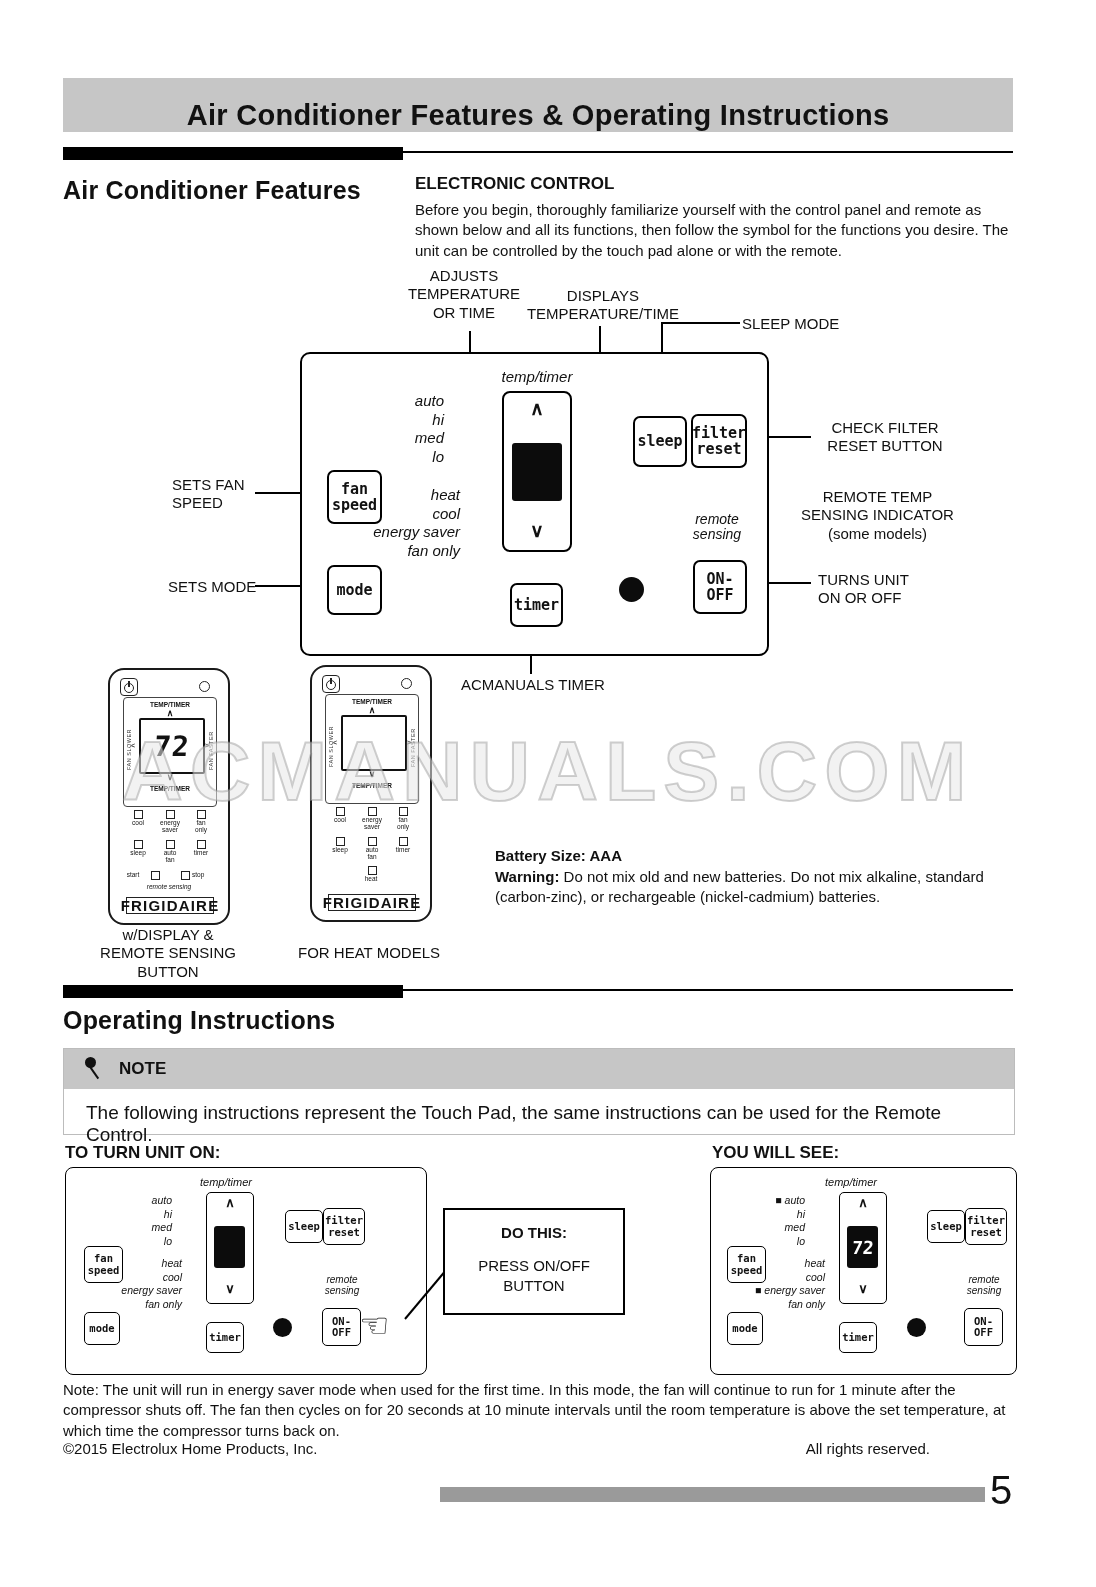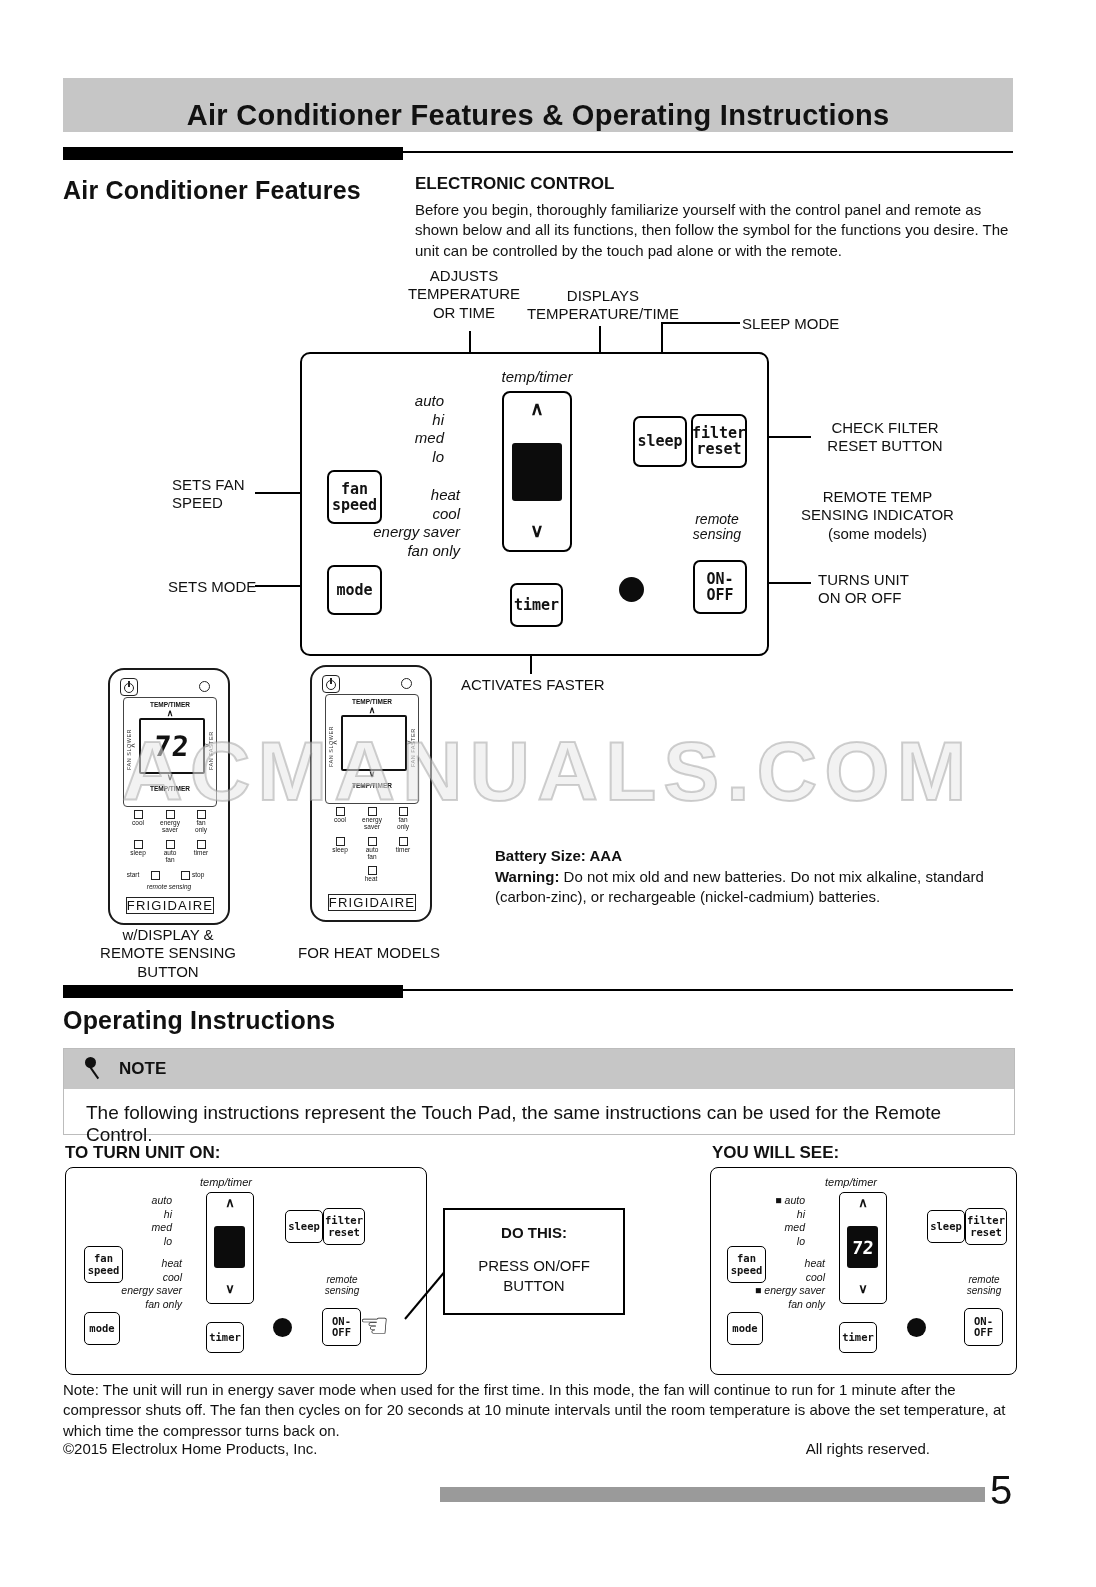--- a/index.html
+++ b/index.html
@@ -88,7 +88,7 @@
   <div class="abs callout" style="left:168px;top:578px">SETS MODE</div>
   <div class="abs callout pre" style="left:818px;top:571px;width:110px">TURNS UNIT
 ON OR OFF</div>
-  <div class="abs callout" style="left:461px;top:676px">ACTIVATES FASTER</div>
+  <div class="abs callout" style="left:461px;top:676px">ACMANUALS TIMER</div>
 
   <div class="abs ln" style="left:469px;top:331px;width:2px;height:55px"></div>
   <div class="abs tri tri-down" style="left:464px;top:386px"></div>

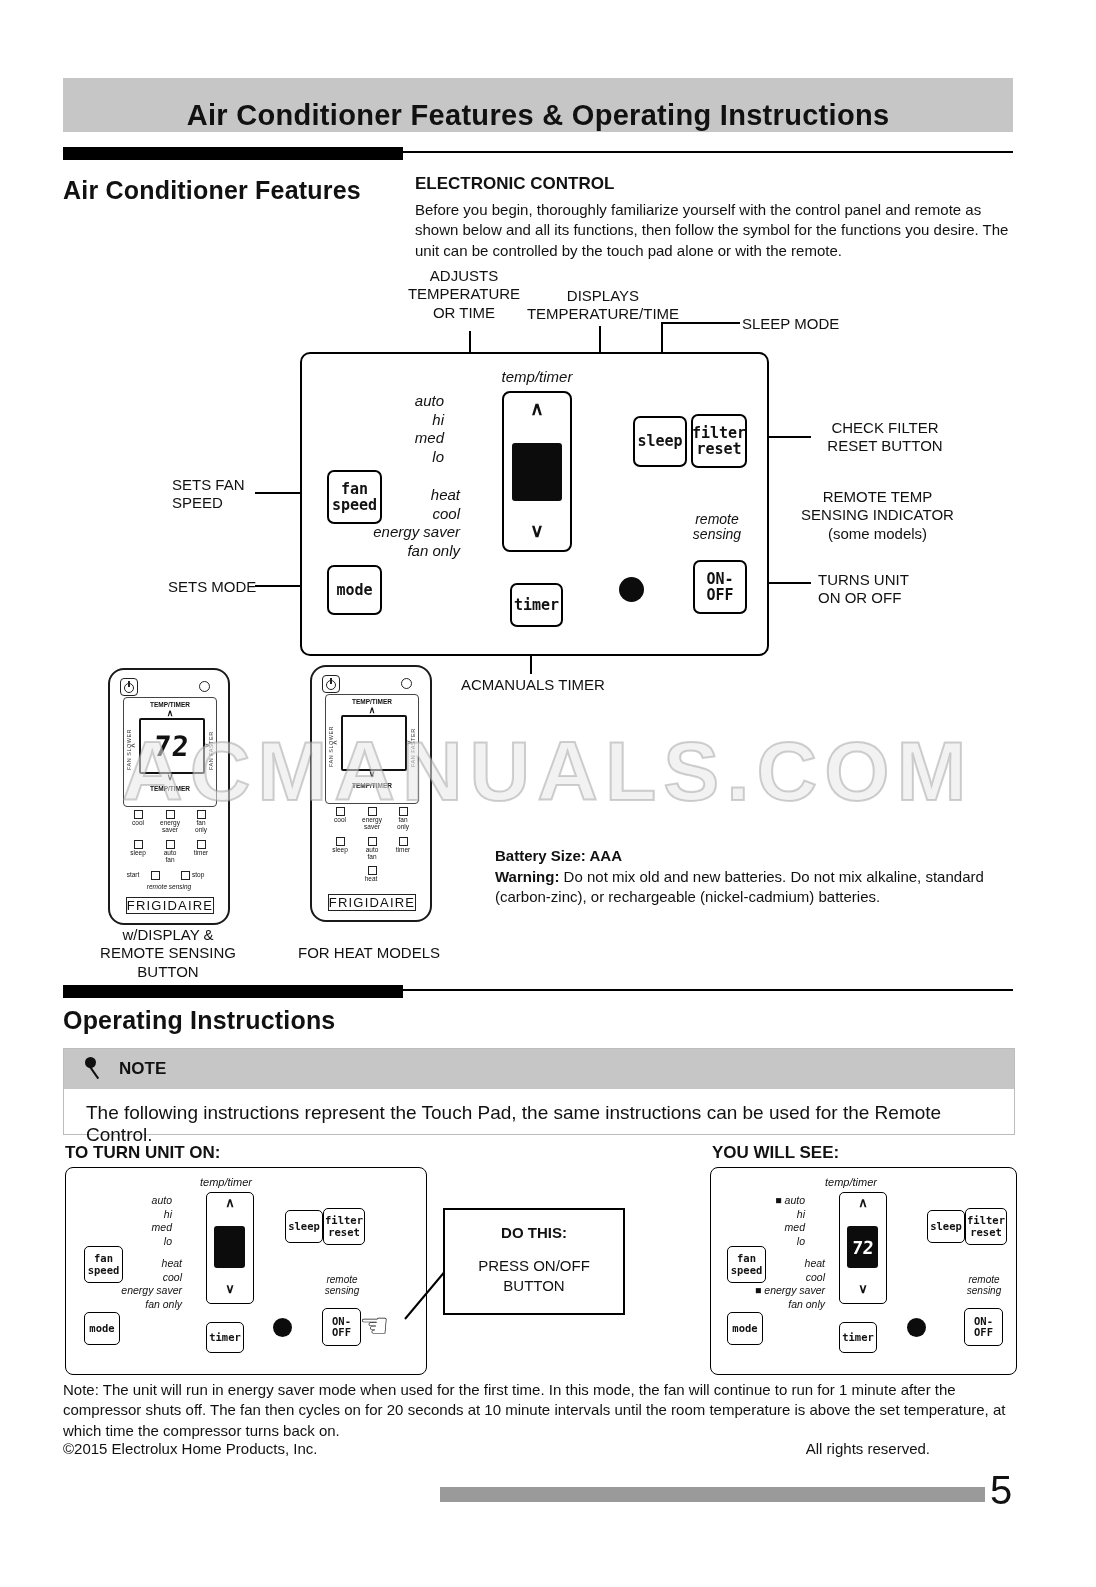--- a/index.html
+++ b/index.html
@@ -45,7 +45,7 @@
   .vtext{writing-mode:vertical-rl;transform:rotate(180deg);font-size:5.5px;letter-spacing:.5px;color:#333}
   .wedge{font-size:7px;font-weight:bold;color:#333}
   .seg{font-family:"DejaVu Sans Mono",monospace;font-weight:bold;transform:skewX(-5deg)}
-  .brand{border:1.2px solid #222;display:flex;align-items:center;justify-content:center;font-size:13px;font-weight:normal;letter-spacing:1.2px}
+  .brand{border:1.2px solid #222;display:flex;align-items:center;justify-content:center;font-size:15px;font-weight:bold;letter-spacing:1.2px}
   .watermark{font-size:84px;font-weight:bold;letter-spacing:7px;color:rgba(232,232,232,.55);-webkit-text-stroke:2px rgba(150,150,150,.45);white-space:nowrap;pointer-events:none}
   .notebox{border:1px solid #bcbcbc;background:#fff}
   .pin-head{position:absolute;left:0;top:3px;width:11px;height:11px;background:#111;border-radius:50%}

